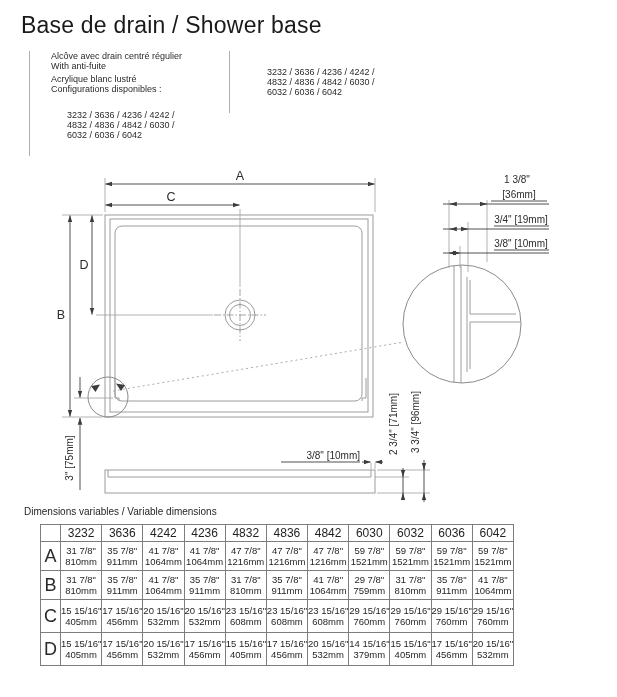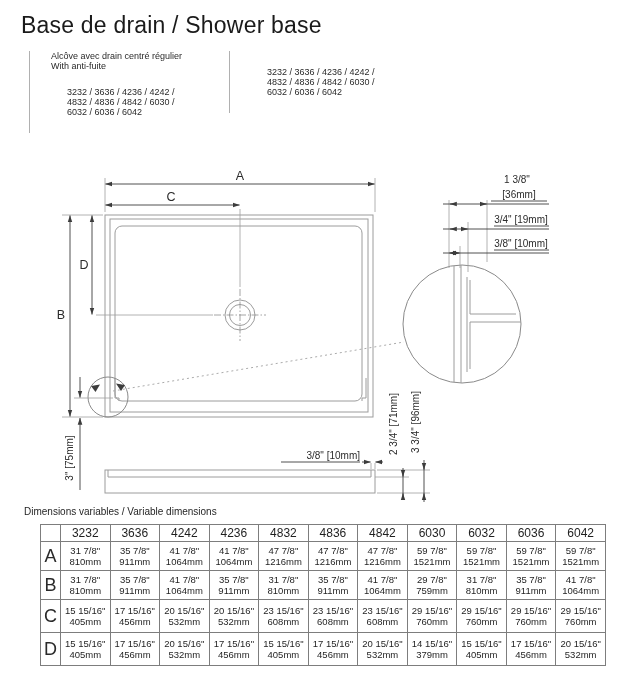--- a/index.html
+++ b/index.html
@@ -38,6 +38,8 @@
 <div class="desc-col col-fr">
   <p><span>Alcôve avec drain centré régulier</span><br>
      <span>With anti-fuite</span></p>
+  <p><span>Acrylique blanc lustré</span><br>
+     <span>Configurations disponibles :</span></p>
   <p><span>3232 / 3636 / 4236 / 4242 /</span><br>
      <span>4832 / 4836 / 4842 / 6030 /</span><br>
      <span>6032 / 6036 / 6042</span></p>

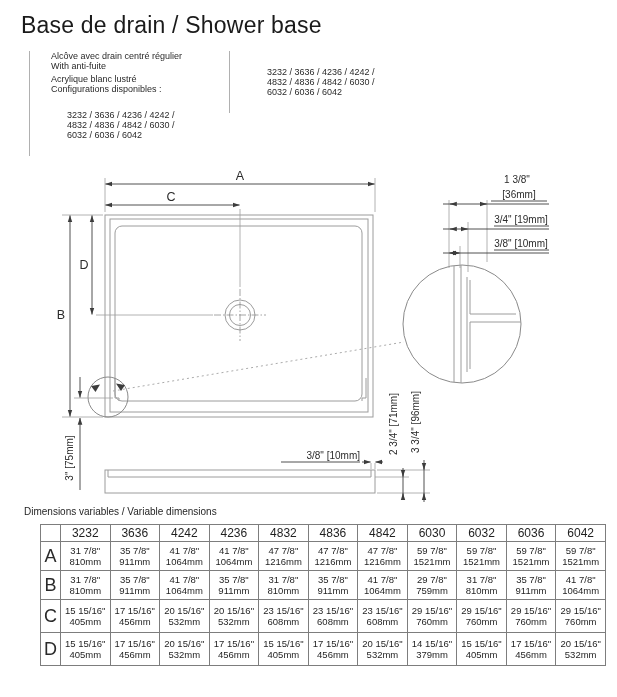--- a/index.html
+++ b/index.html
@@ -22,7 +22,7 @@
   .mid{text-anchor:middle;}
   .end{text-anchor:end;}
   .tbl-caption{position:absolute;left:24px;top:506px;font-size:10px;color:#1f1f1f;}
-  table{position:absolute;left:40px;top:524px;width:566px;border-collapse:collapse;table-layout:fixed;}
+  table{position:absolute;left:40px;top:524px;width:474px;border-collapse:collapse;table-layout:fixed;}
   th,td{border:1px solid #7d7d7d;text-align:center;vertical-align:middle;padding:0;}
   thead th{font-size:12px;font-weight:400;height:16px;color:#1f1f1f;}
   th.rl{font-size:18px;font-weight:400;color:#2a2a2a;}

